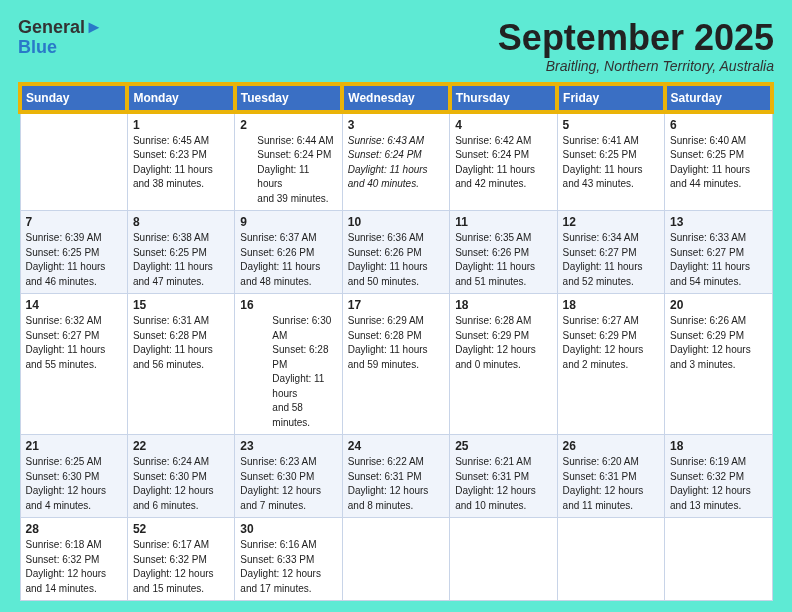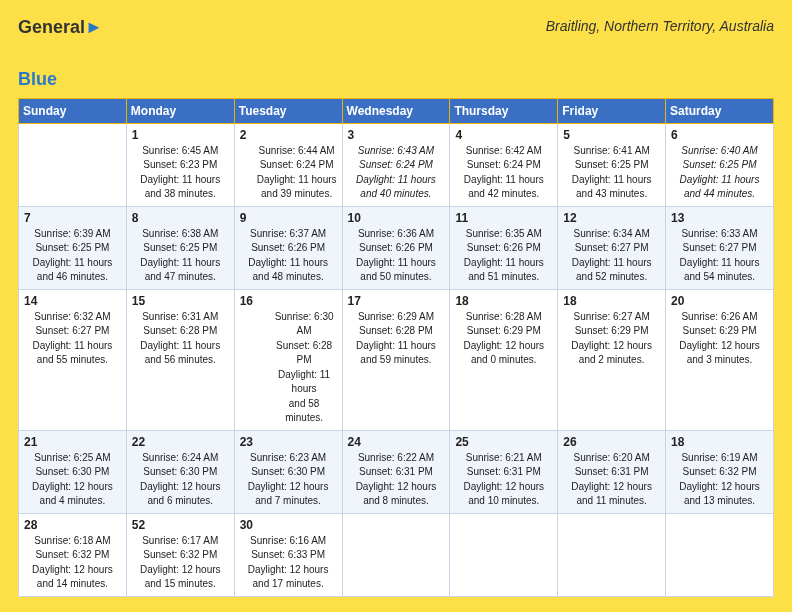--- a/index.html
+++ b/index.html
@@ -13,7 +13,7 @@
     .page {
       width: 792px;
       min-height: 612px;
-      background: #fde047;
+      background: #5eead4;
       padding: 18px 18px 10px 18px;
     }
     .header {

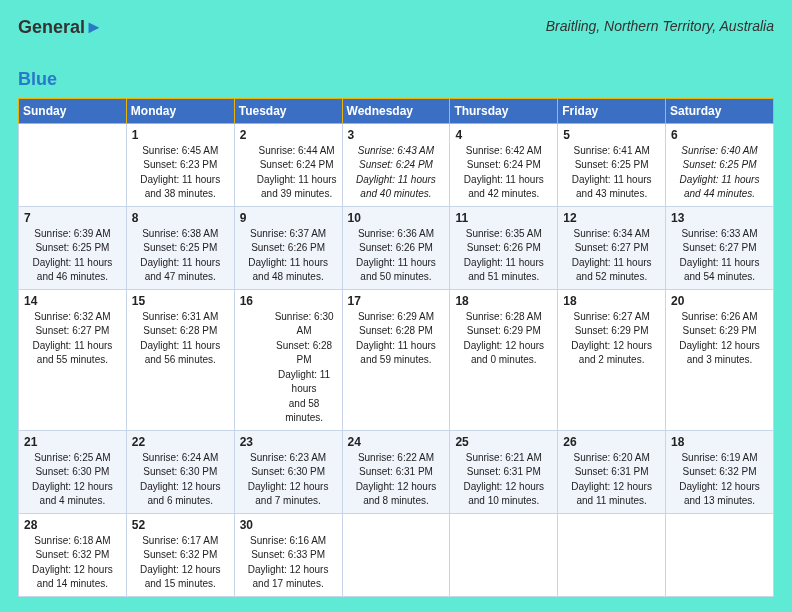--- a/index.html
+++ b/index.html
@@ -100,7 +100,7 @@
             <span class="logo-general">General</span><span class="logo-blue">►</span>
           </span>
         </div>
-        <div style="display:flex;align-items:center;margin-top:32px;">
+        <div style="display:flex;align-items:center;">
           <span class="logo-text logo-blue">Blue</span>
         </div>
       </div>

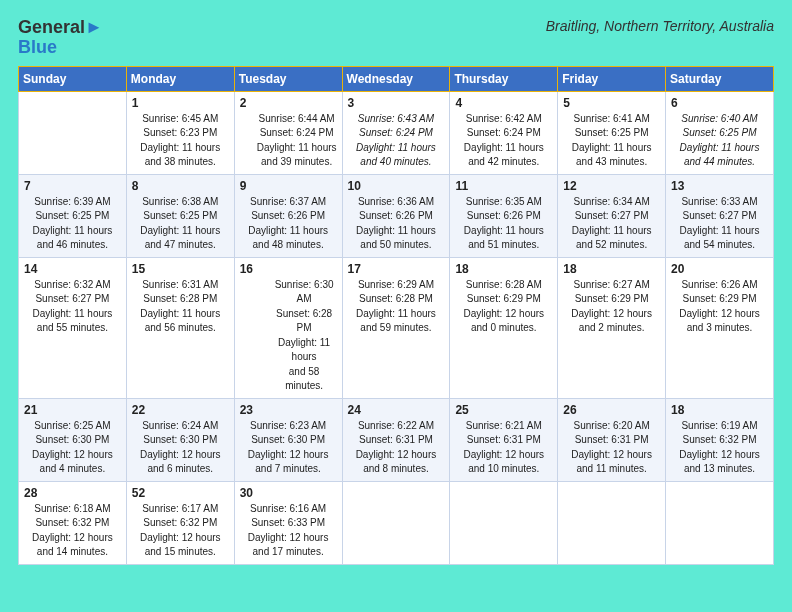--- a/index.html
+++ b/index.html
@@ -106,6 +106,7 @@
       </div>
     </div>
     <div class="title-block">
+      <div class="cal-title">September 2025</div>
       <div class="cal-subtitle">Braitling, Northern Territory, Australia</div>
     </div>
   </div>

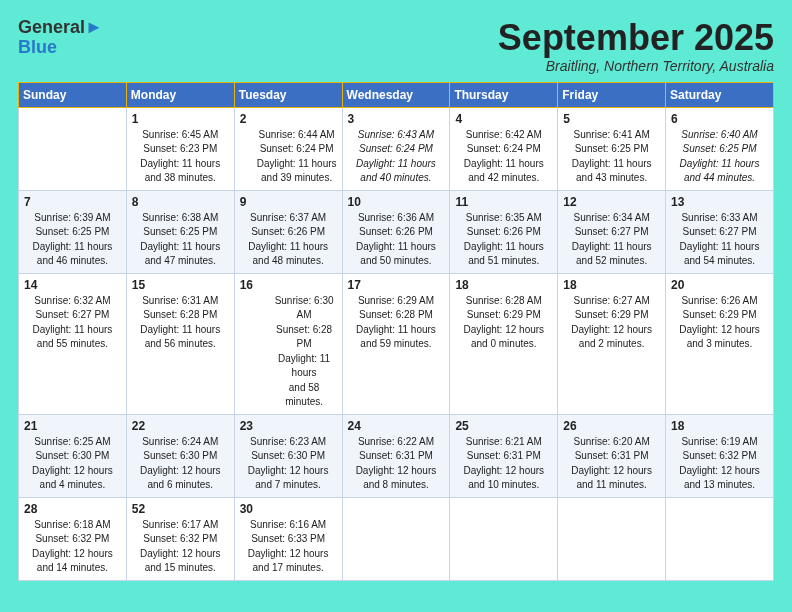--- a/index.html
+++ b/index.html
@@ -59,7 +59,7 @@
       font-weight: bold;
       padding: 5px 4px;
       text-align: left;
-      border: 1px solid #eab308;
+      border: 4px solid #eab308;
     }
     tbody tr td {
       border: 1px solid #c8d4e8;

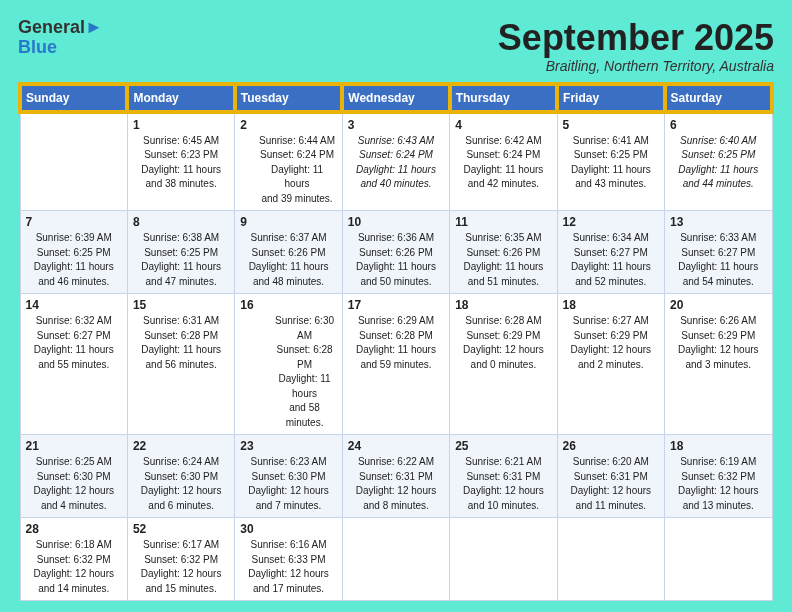--- a/index.html
+++ b/index.html
@@ -85,7 +85,6 @@
       font-size: 10px;
       line-height: 1.45;
       color: #222;
-      text-align: center;
     }
   </style>
 </head>

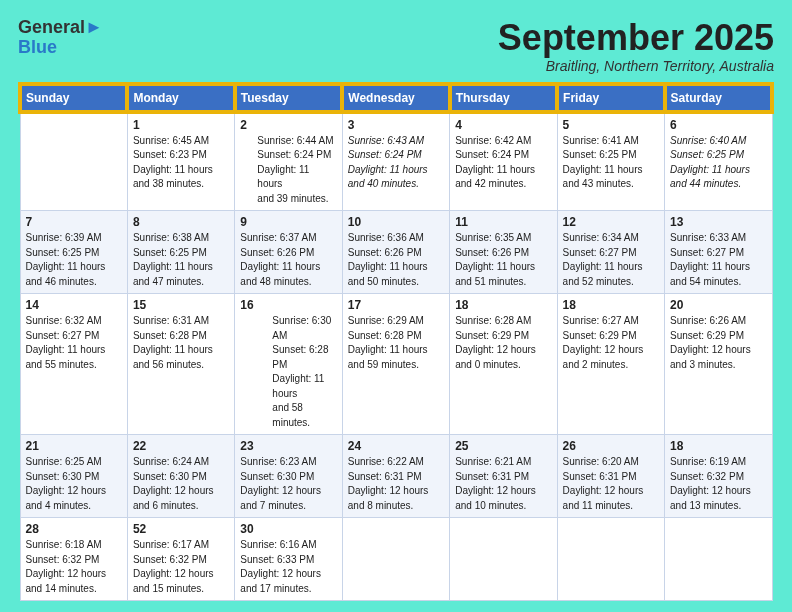--- a/index.html
+++ b/index.html
@@ -162,7 +162,7 @@
           </td>
           <td>
             <span class="day-num">6</span>
-            <div class="day-info" style="white-space: pre-line; font-style: italic;">Sunrise: 6:40 AM
+            <div class="day-info" style="white-space: pre-line;">Sunrise: 6:40 AM
 Sunset: 6:25 PM
 Daylight: 11 hours
 and 44 minutes.</div>

